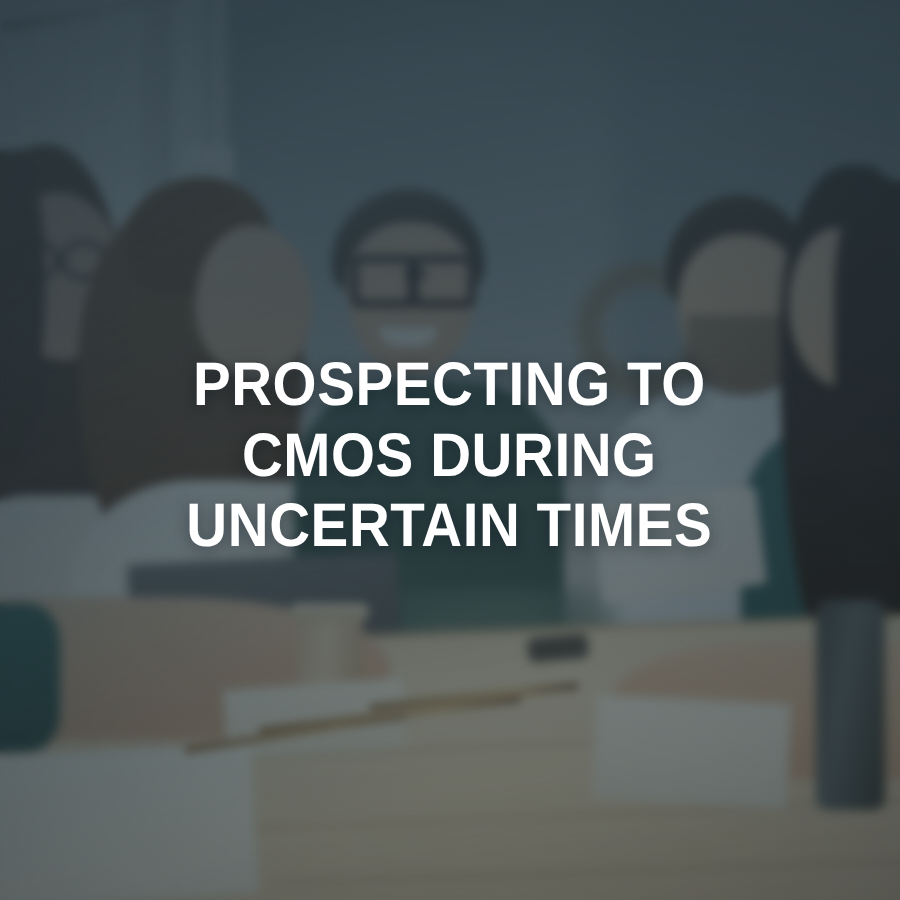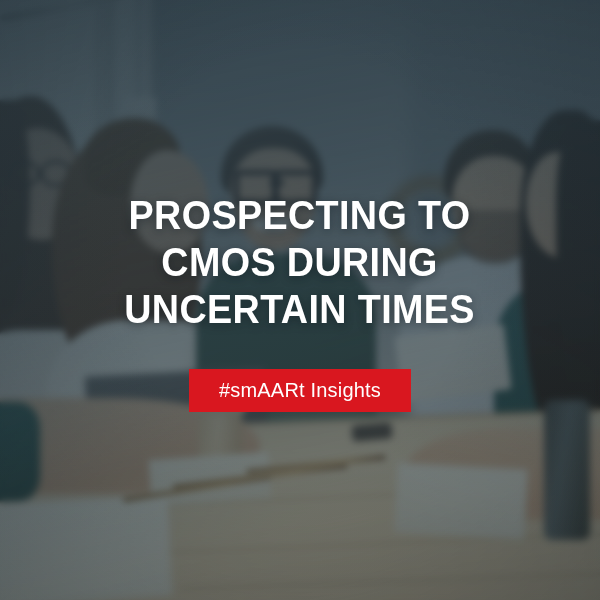--- a/index.html
+++ b/index.html
@@ -545,7 +545,6 @@
       <span class="ln">UNCERTAIN TIMES</span>
     </h1>
 
-    <button class="badge">#smAARt Insights</button>
   </div>
 
 </div>

